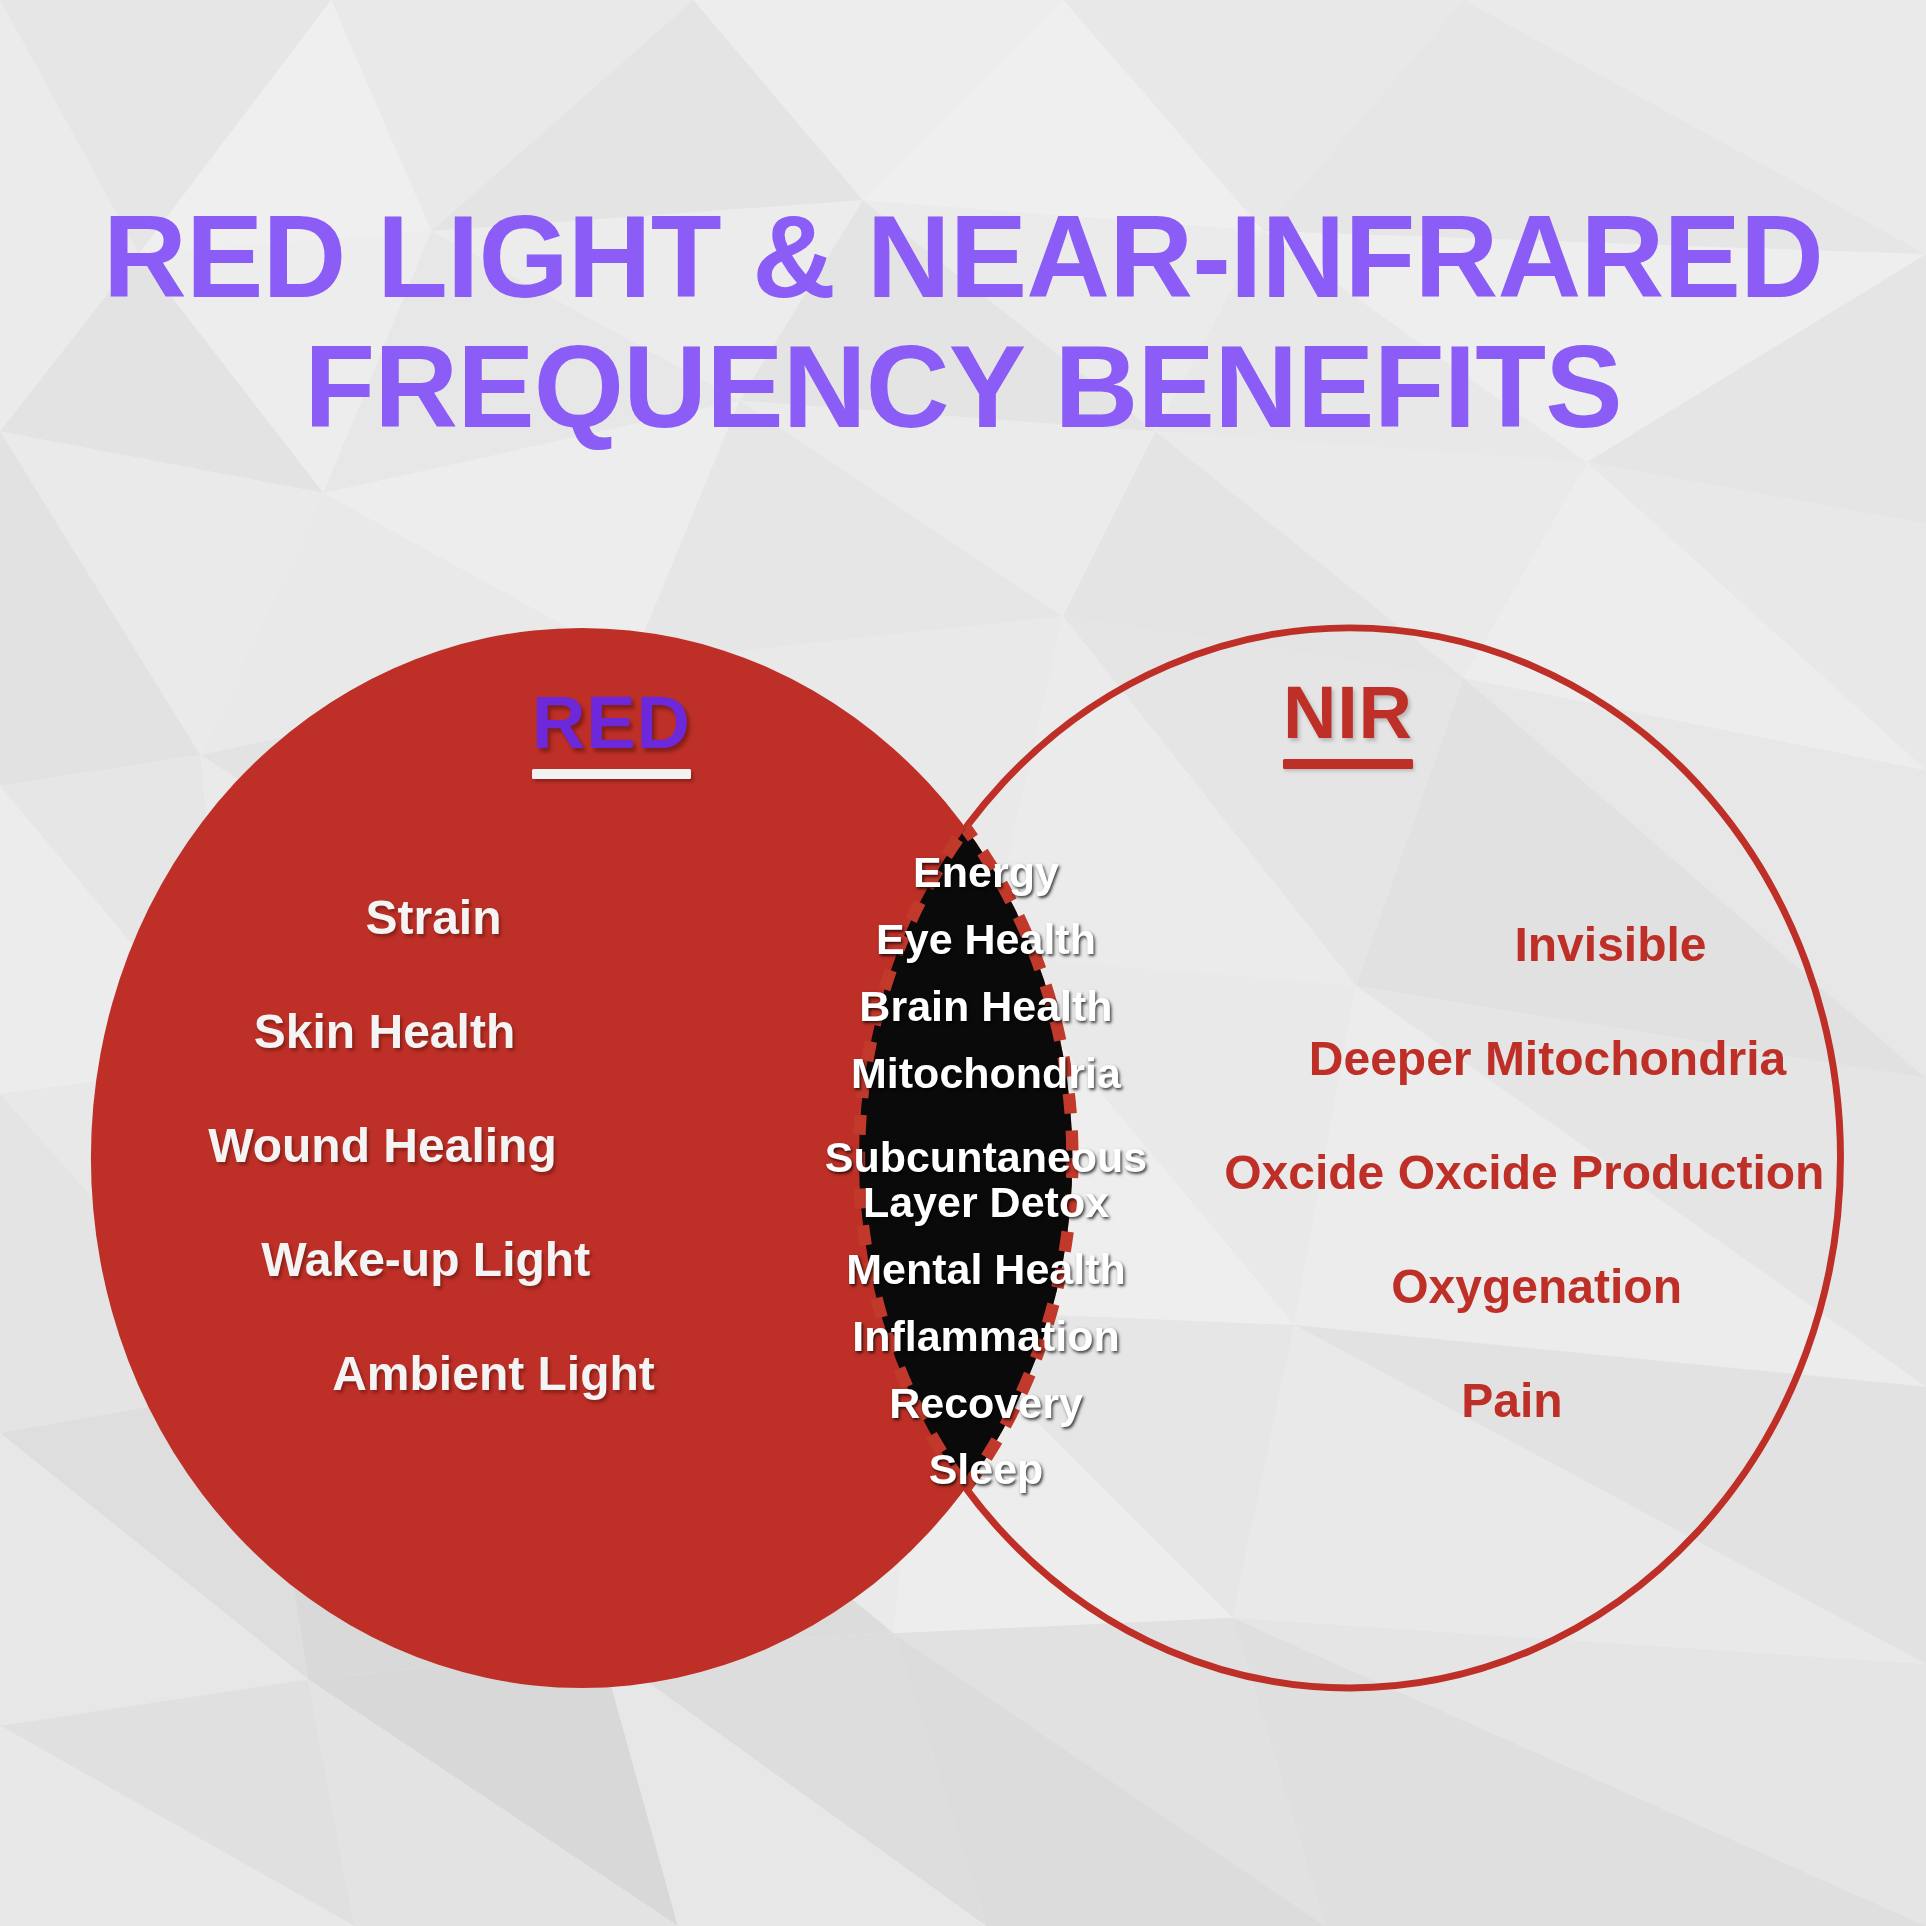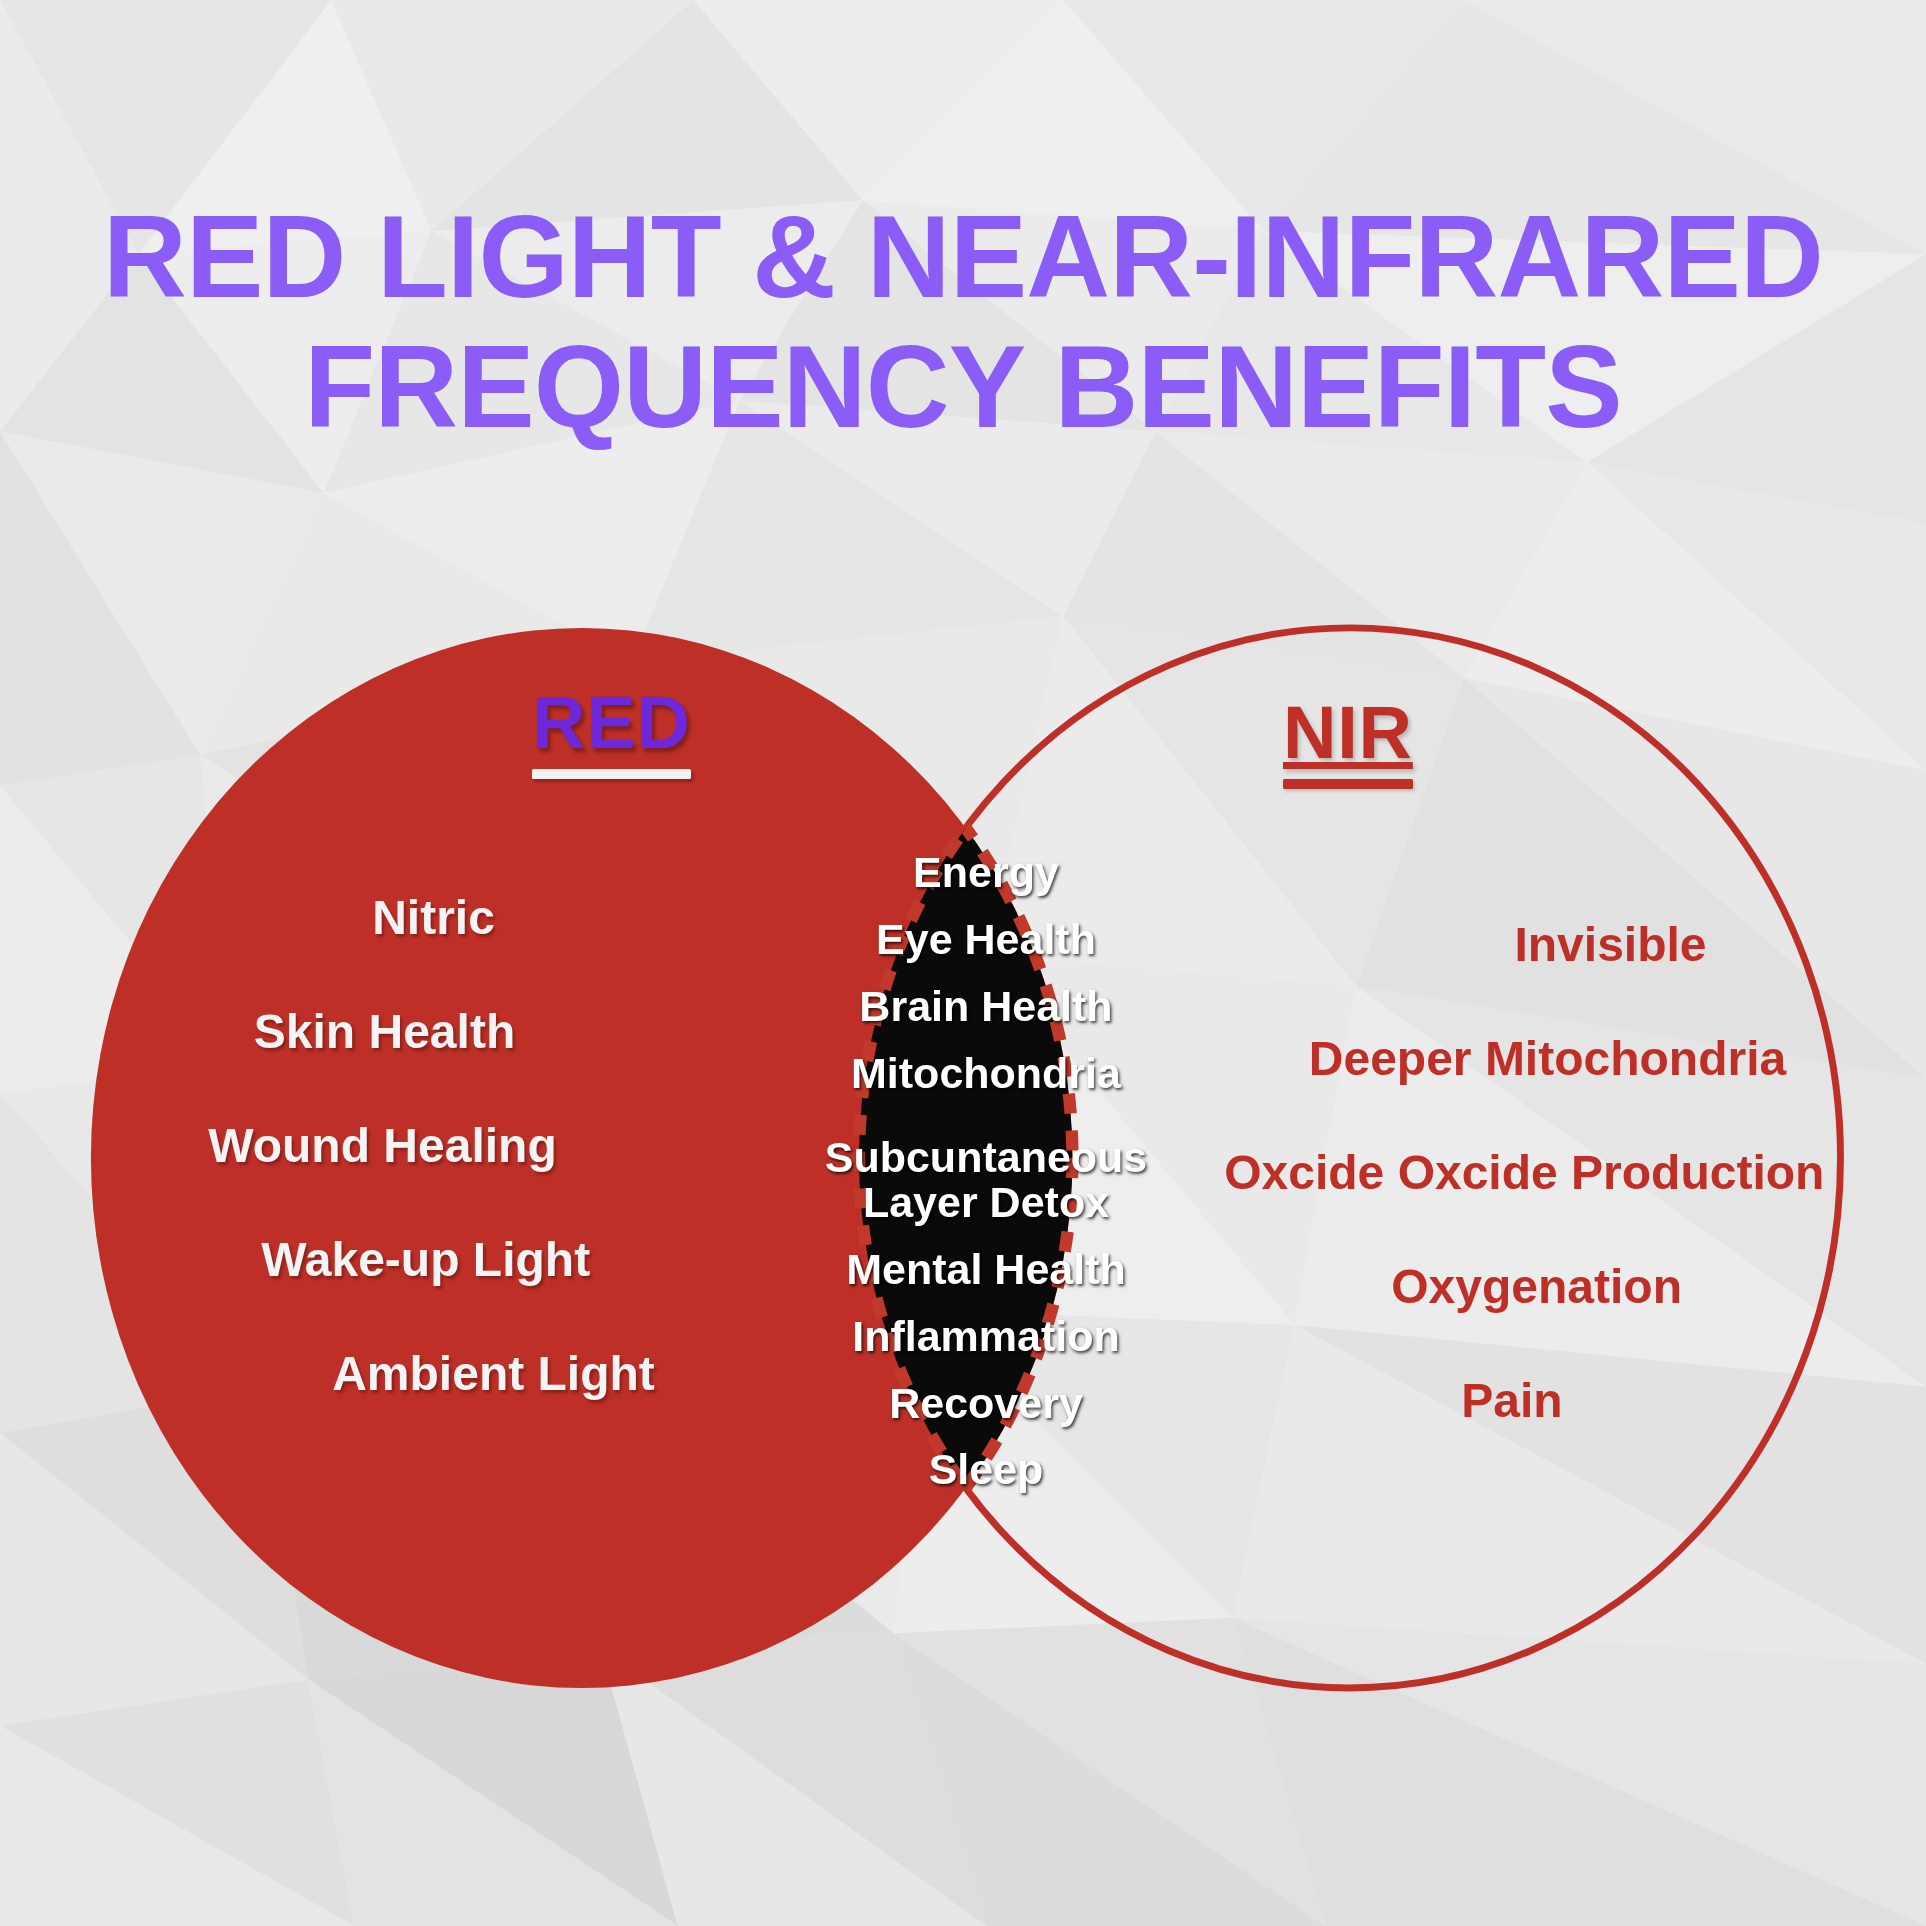--- a/index.html
+++ b/index.html
@@ -84,10 +84,9 @@
   }
   #label-nir {
     left: 1283px;
-    top: 696px;
+    top: 676px;
     color: #BE3027;
     text-shadow: 2.3px 3.1px 3.9px rgba(120,120,120,0.40);
-    text-decoration: underline;
   }
   .label-underline {
     display: block;

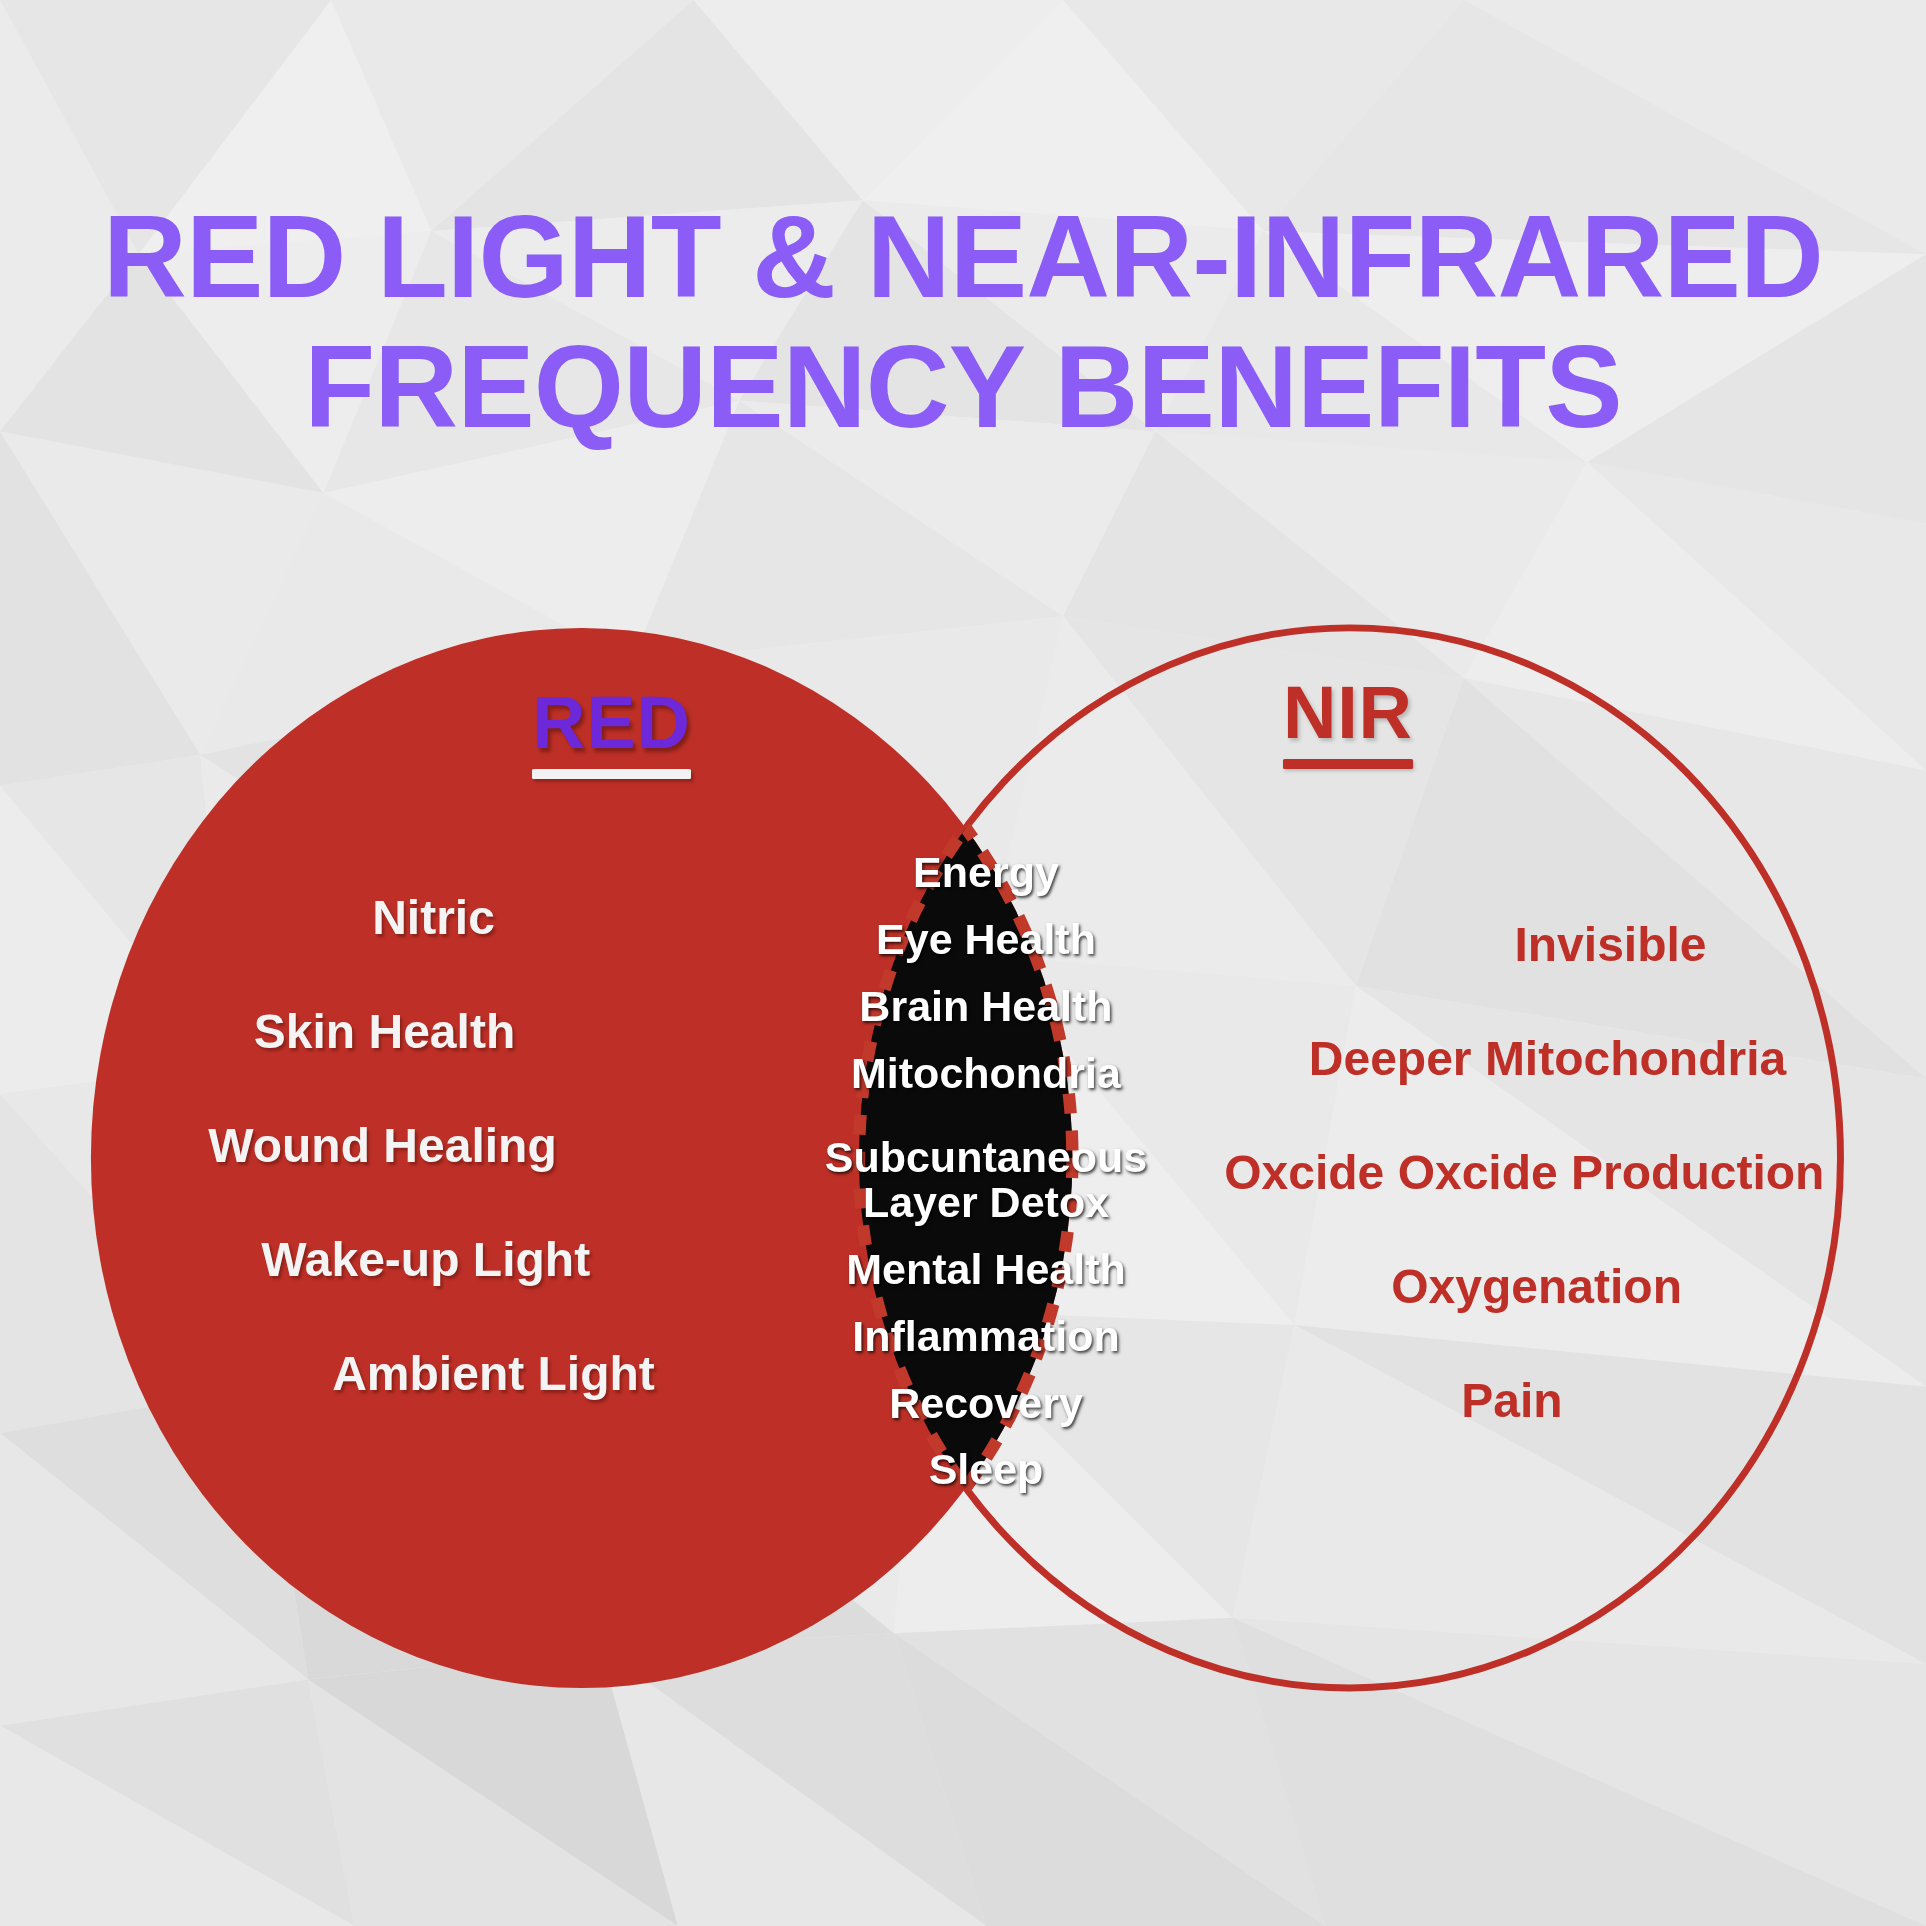--- a/index.html
+++ b/index.html
@@ -306,7 +306,7 @@
   </div>
 
   <div class="item-list" id="list-red">
-    <span class="item">Nitric</span>
+    <span class="item">Strain</span>
     <span class="item">Skin Health</span>
     <span class="item">Wound Healing</span>
     <span class="item">Wake-up Light</span>

